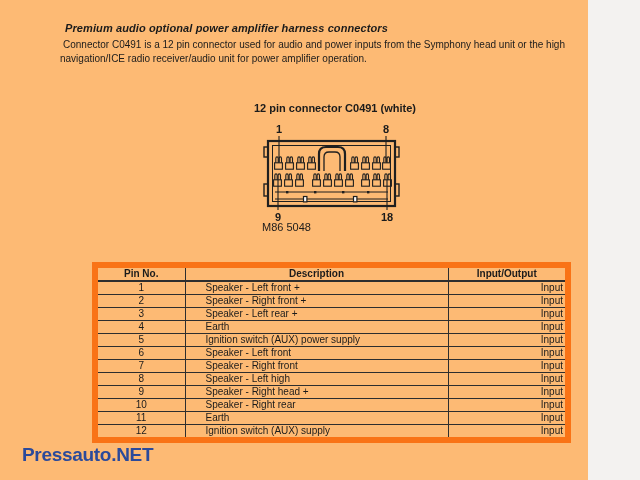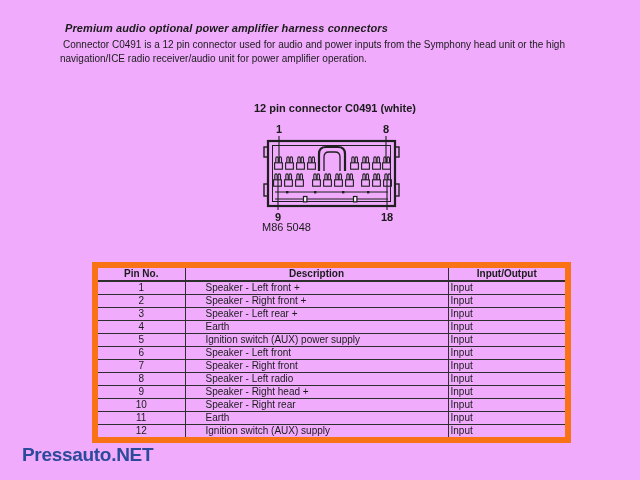--- a/index.html
+++ b/index.html
@@ -12,8 +12,8 @@
   }
   .sheet{
     position:relative;
-    width:640px;height:480px;
-    background:#f0abfc;
+    width:588px;height:480px;
+    background:#fdba74;
   }
   .heading{
     position:absolute;left:65px;top:22px;

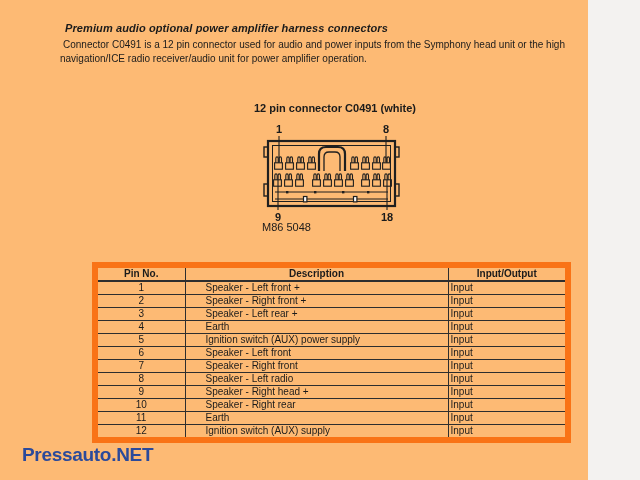--- a/index.html
+++ b/index.html
@@ -68,7 +68,7 @@
   }
   table.pin-table td.c-pin{text-align:center;}
   table.pin-table td.c-desc{text-align:left;padding-left:20px;}
-  table.pin-table td.c-io{text-align:left;}
+  table.pin-table td.c-io{text-align:right;}
   .watermark{
     position:absolute;left:22px;top:444px;
     font-size:19px;font-weight:bold;

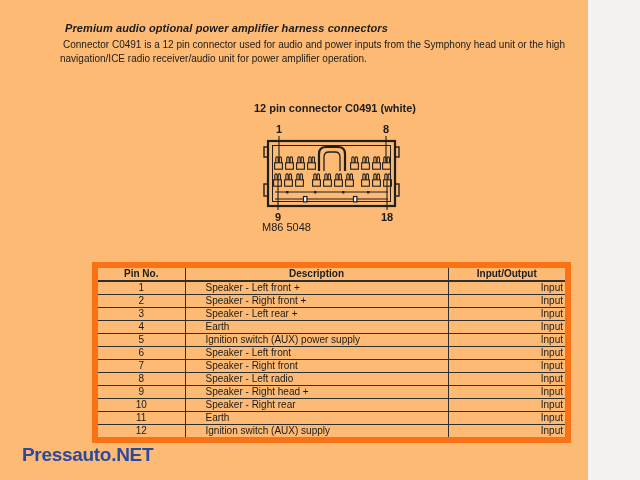--- a/index.html
+++ b/index.html
@@ -215,7 +215,7 @@
         </tr>
         <tr>
           <td class="c-pin">8</td>
-          <td class="c-desc">Speaker - Left radio</td>
+          <td class="c-desc">Speaker - Left high</td>
           <td class="c-io">Input</td>
         </tr>
         <tr>

